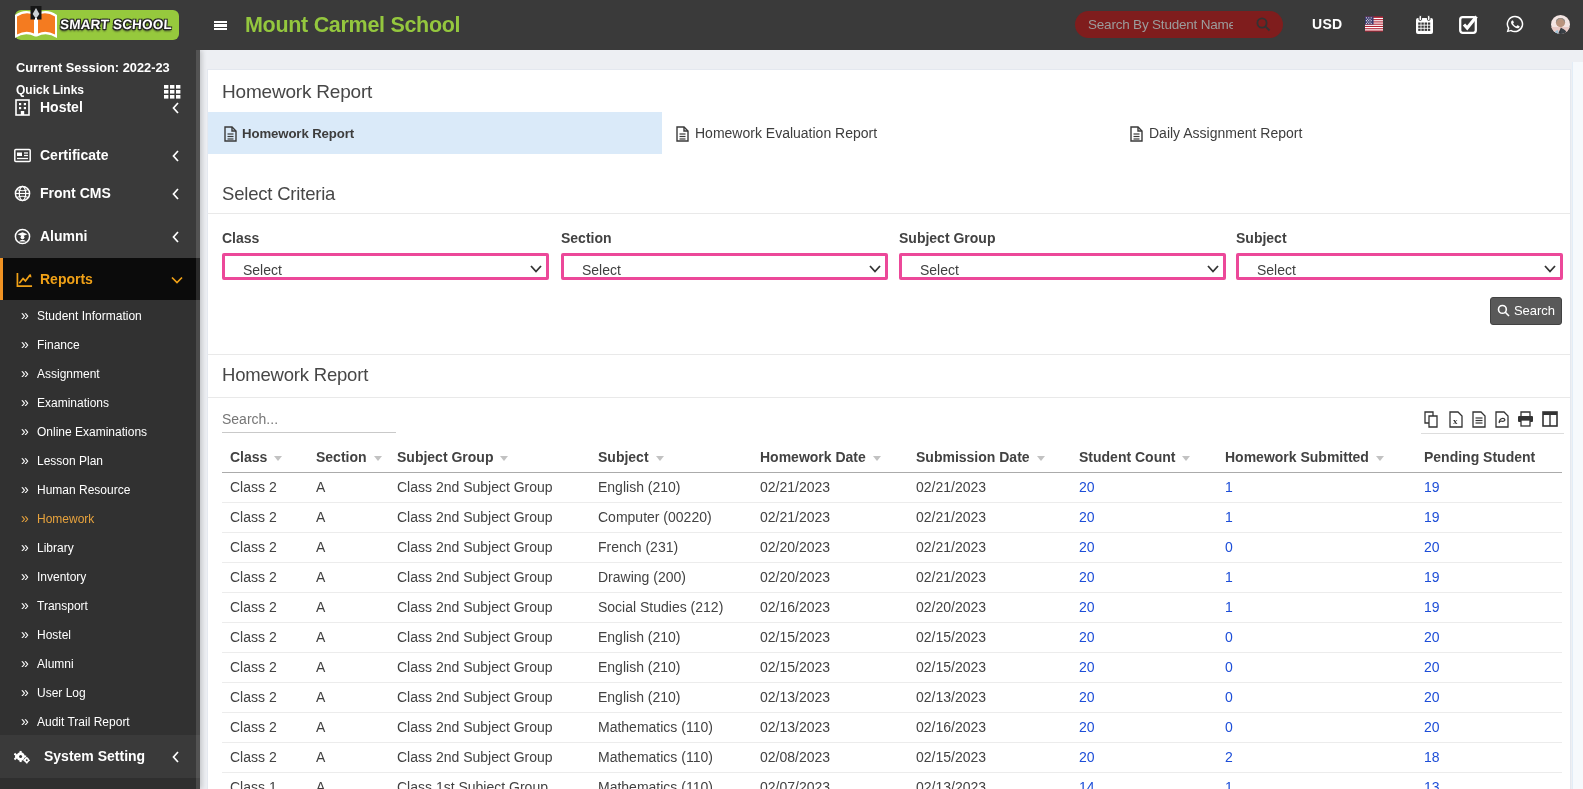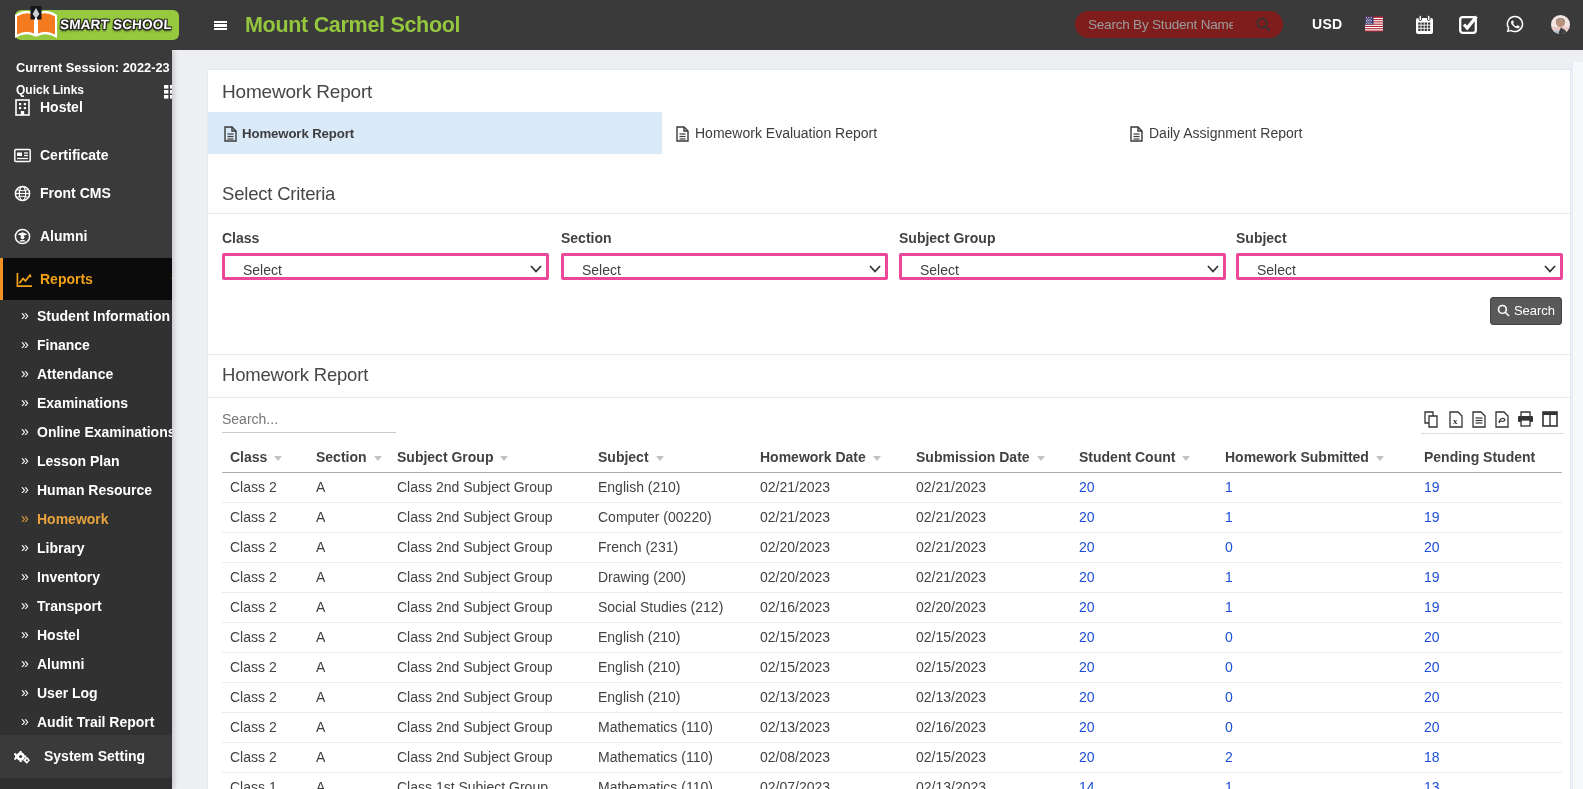--- a/index.html
+++ b/index.html
@@ -20,7 +20,7 @@
 .ticon{position:absolute;top:15px}
 .avatar{position:absolute;left:1551px;top:15px;width:19px;height:19px;border-radius:50%;overflow:hidden}
 
-.sidebar{position:absolute;top:50px;left:0;width:172px;height:739px;background:#3a3a3a;color:#fff;overflow:hidden;z-index:20;box-shadow:2px 0 5px rgba(0,0,0,.18)}
+.sidebar{position:absolute;top:50px;left:0;width:200px;height:739px;background:#3a3a3a;color:#fff;overflow:hidden;z-index:20;box-shadow:2px 0 5px rgba(0,0,0,.18)}
 .sess{position:absolute;left:16px;top:10px;font-size:12.8px;font-weight:700;white-space:nowrap}
 .qlinks{position:absolute;left:16px;top:33px;font-size:12px;font-weight:700}
 .qgrid{position:absolute;left:164px;top:35px}

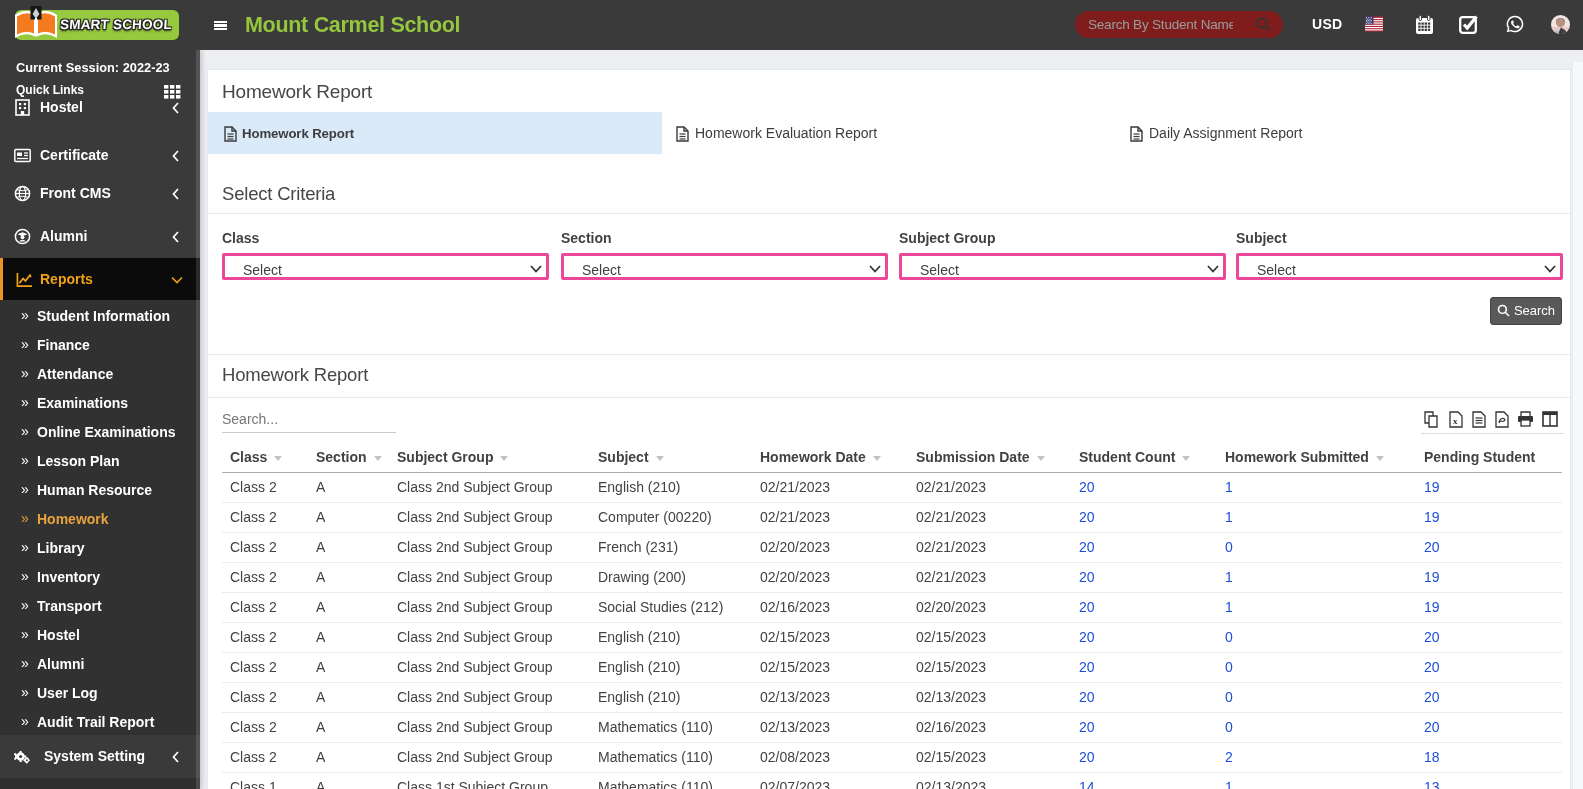--- a/index.html
+++ b/index.html
@@ -34,7 +34,7 @@
 .submenu{position:absolute;left:0;top:250px;width:200px;height:435px;background:#313131}
 .sub-item{position:absolute;left:0;width:200px;height:29px}
 .sub-item .ar{position:absolute;left:21px;top:8px;font-size:14px;color:#fff;line-height:14px}
-.sub-item .tx{position:absolute;left:37px;top:9px;font-size:14px;font-weight:700;color:#fff;line-height:14px}
+.sub-item .tx{position:absolute;left:37px;top:9px;font-size:12px;font-weight:400;color:#fff;line-height:14px}
 .sub-orange .ar,.sub-orange .tx{color:#e8a33d}
 .sidebar .botstrip{position:absolute;left:0;top:728px;width:200px;height:20px;background:#2f2f2f}
 .sbar{position:absolute;left:196px;top:0;width:4px;height:739px;background:rgba(255,255,255,.13)}

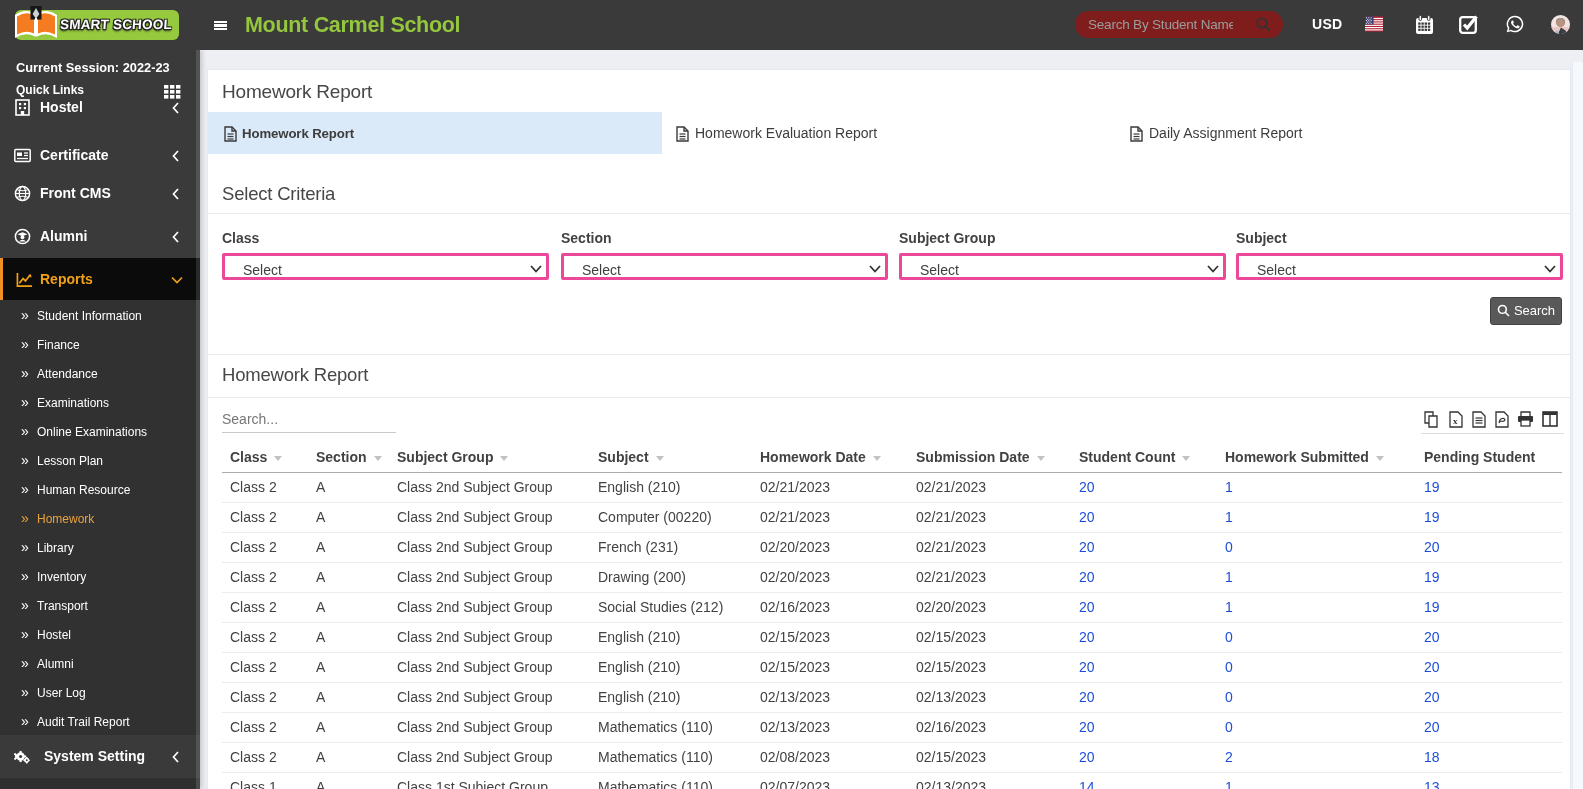--- a/index.html
+++ b/index.html
@@ -250,7 +250,7 @@
       </div>
     <div class="sub-item" style="top:58px">
         <span class="ar">»</span>
-        <span class="tx">Attendance</span>
+        <span class="tx">Assignment</span>
       </div>
     <div class="sub-item" style="top:87px">
         <span class="ar">»</span>

